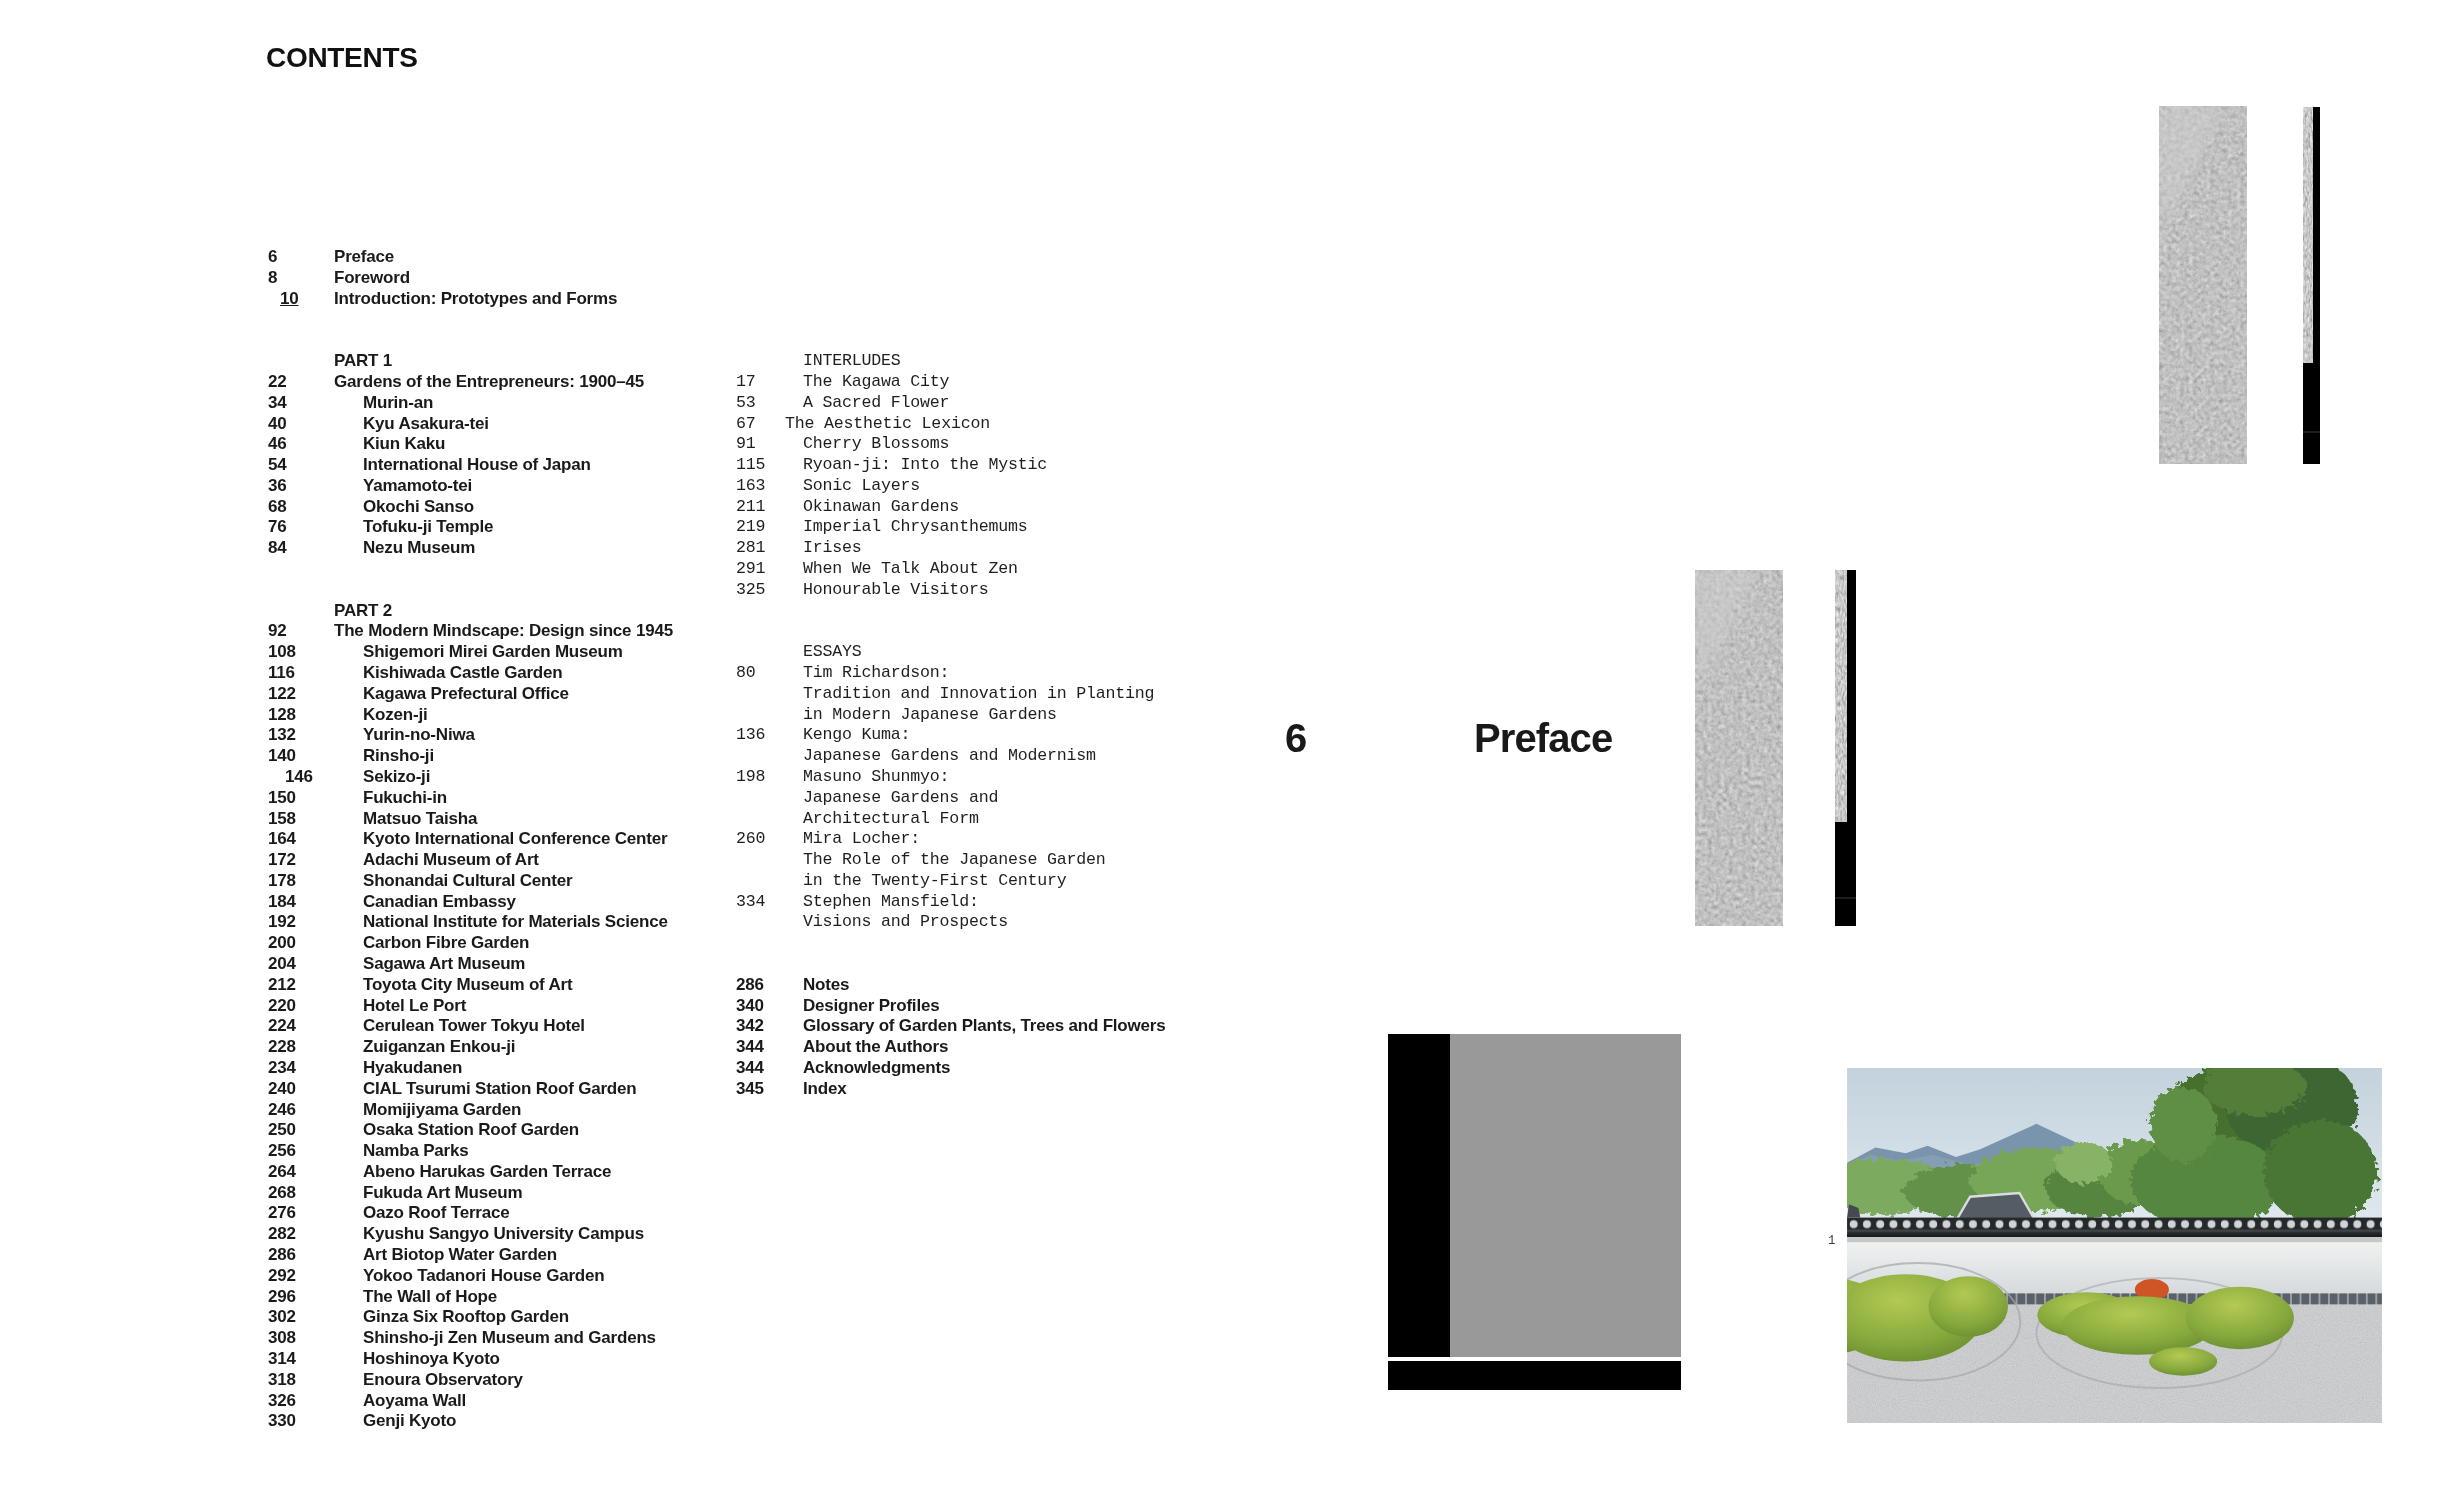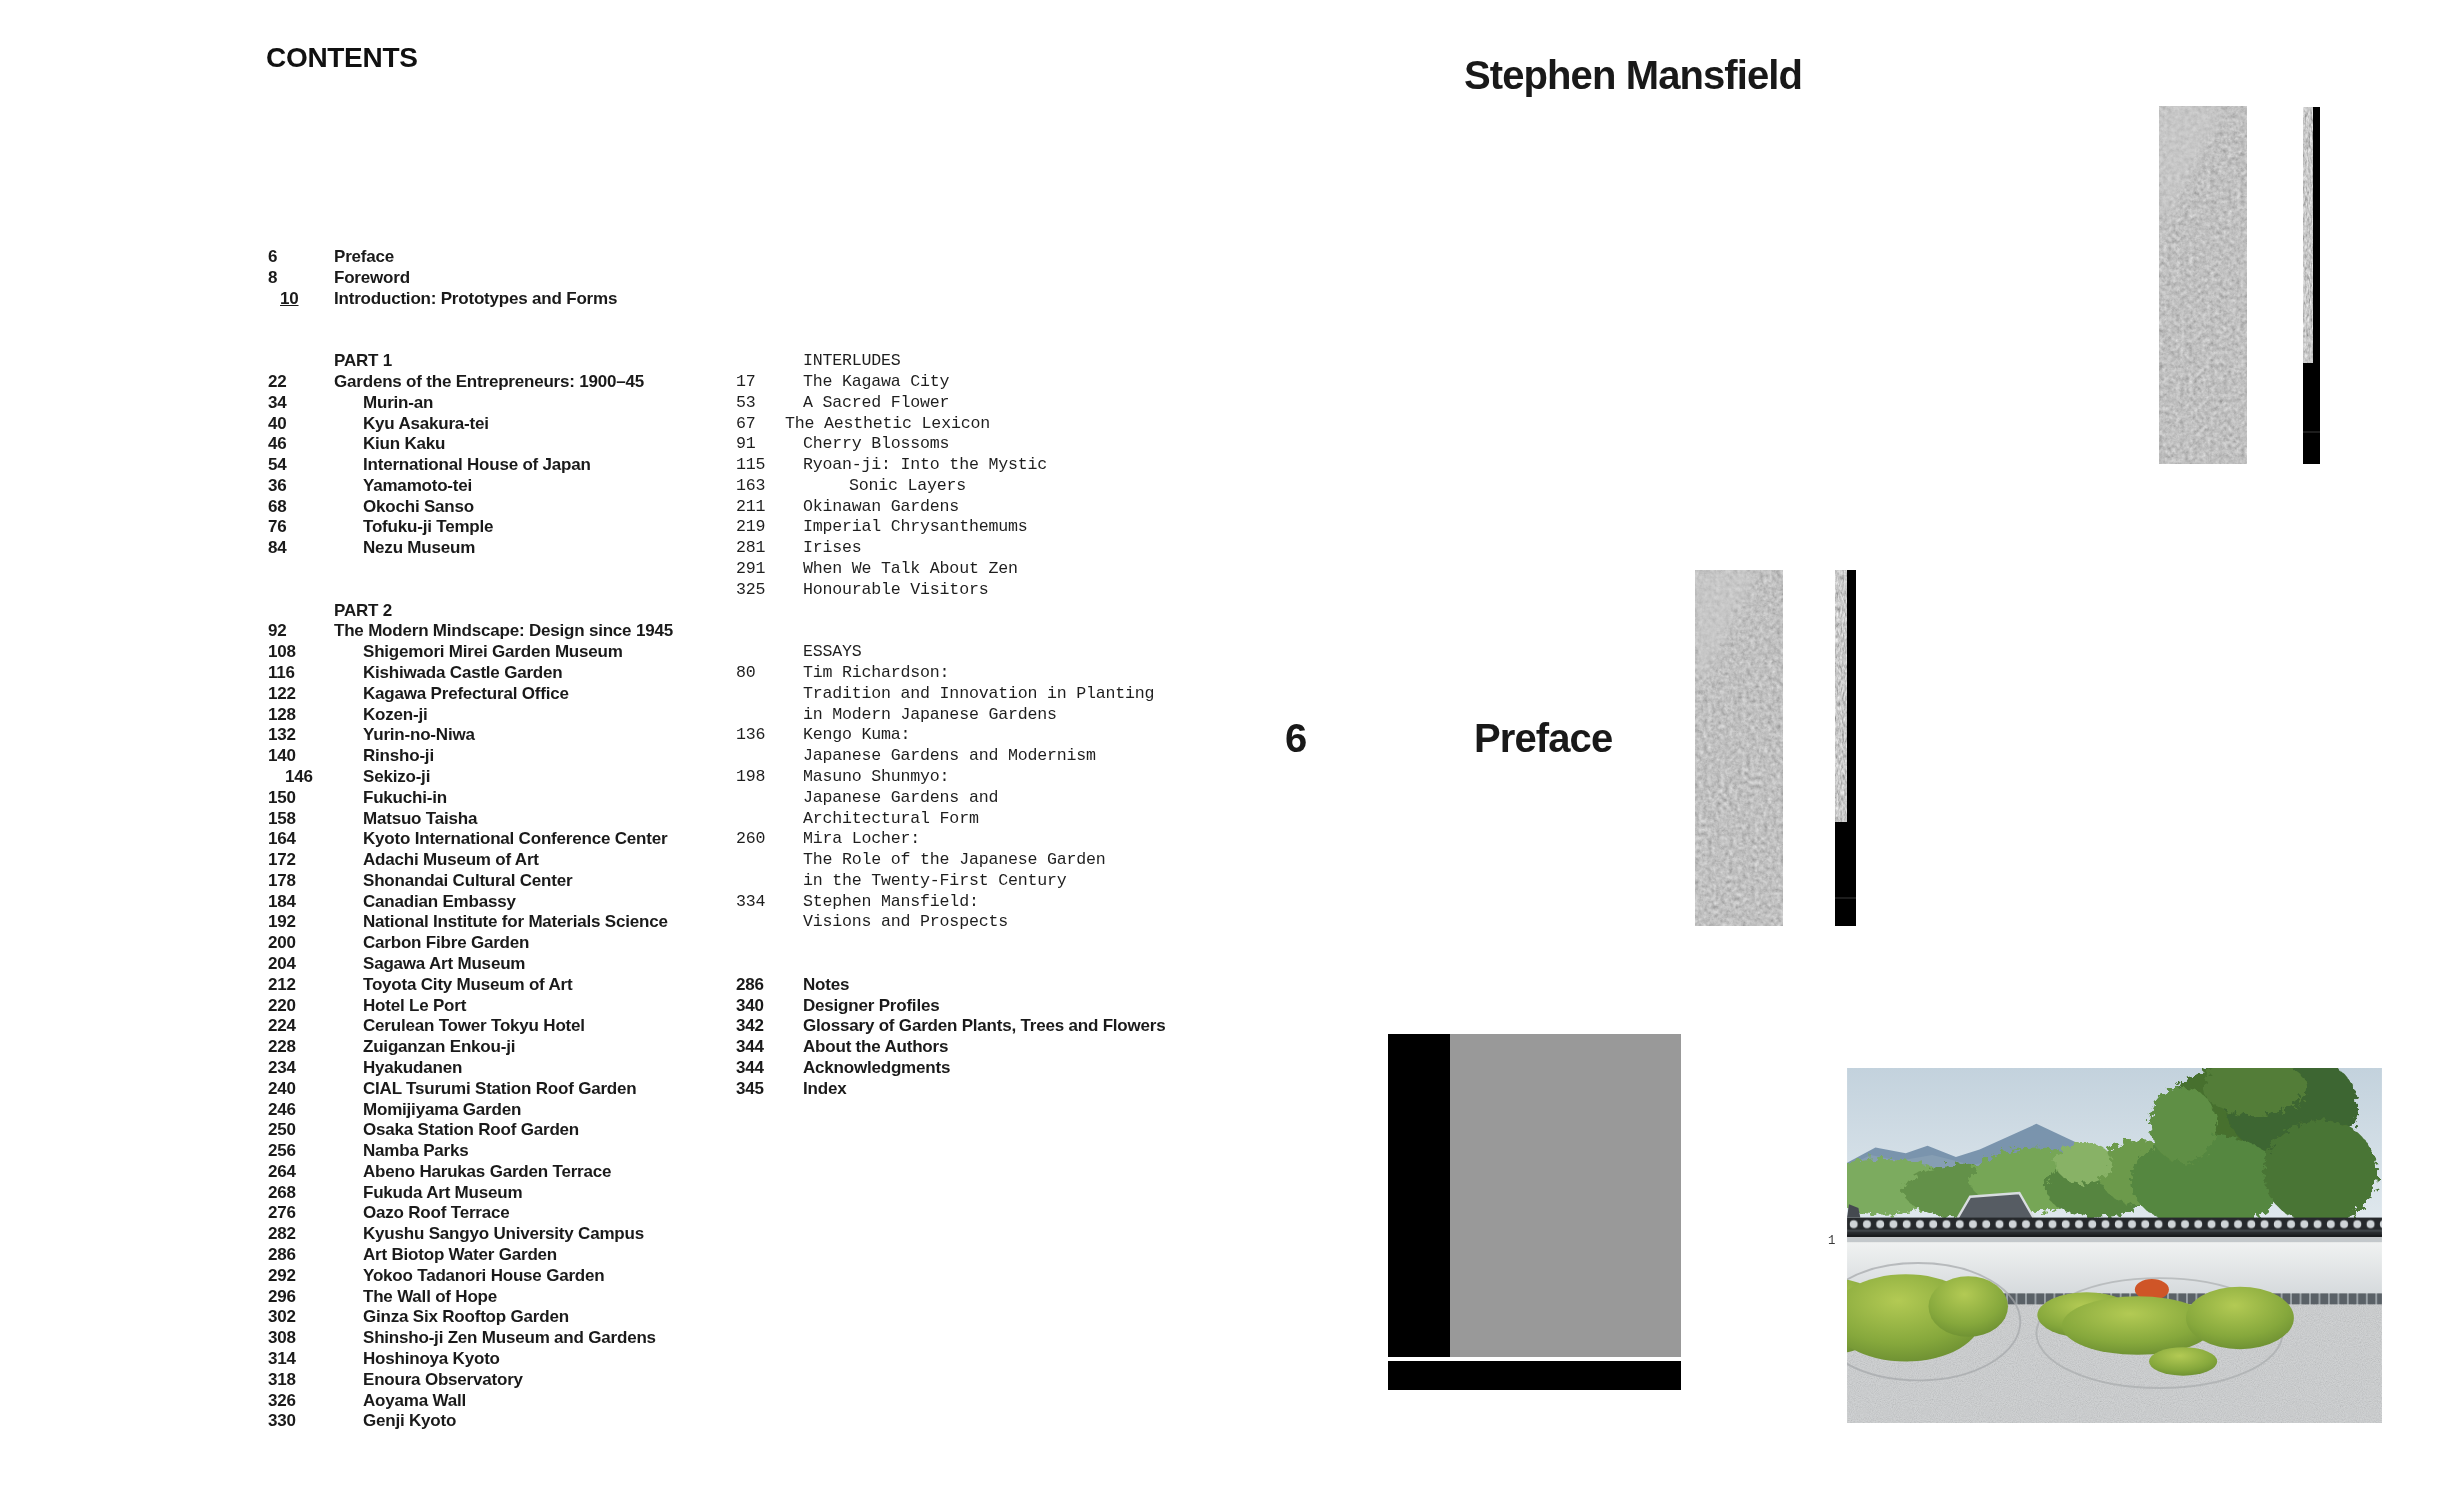--- a/index.html
+++ b/index.html
@@ -210,7 +210,6 @@
       <span class="toc-title sans" style="left: 803px; top: 1078px;">Index</span>
     </div>
 
-  <h2 class="abs author-name">Stephen Mansfield</h2>
 
   <div class="abs display-num">6</div>
   <div class="abs display-title">Preface</div>

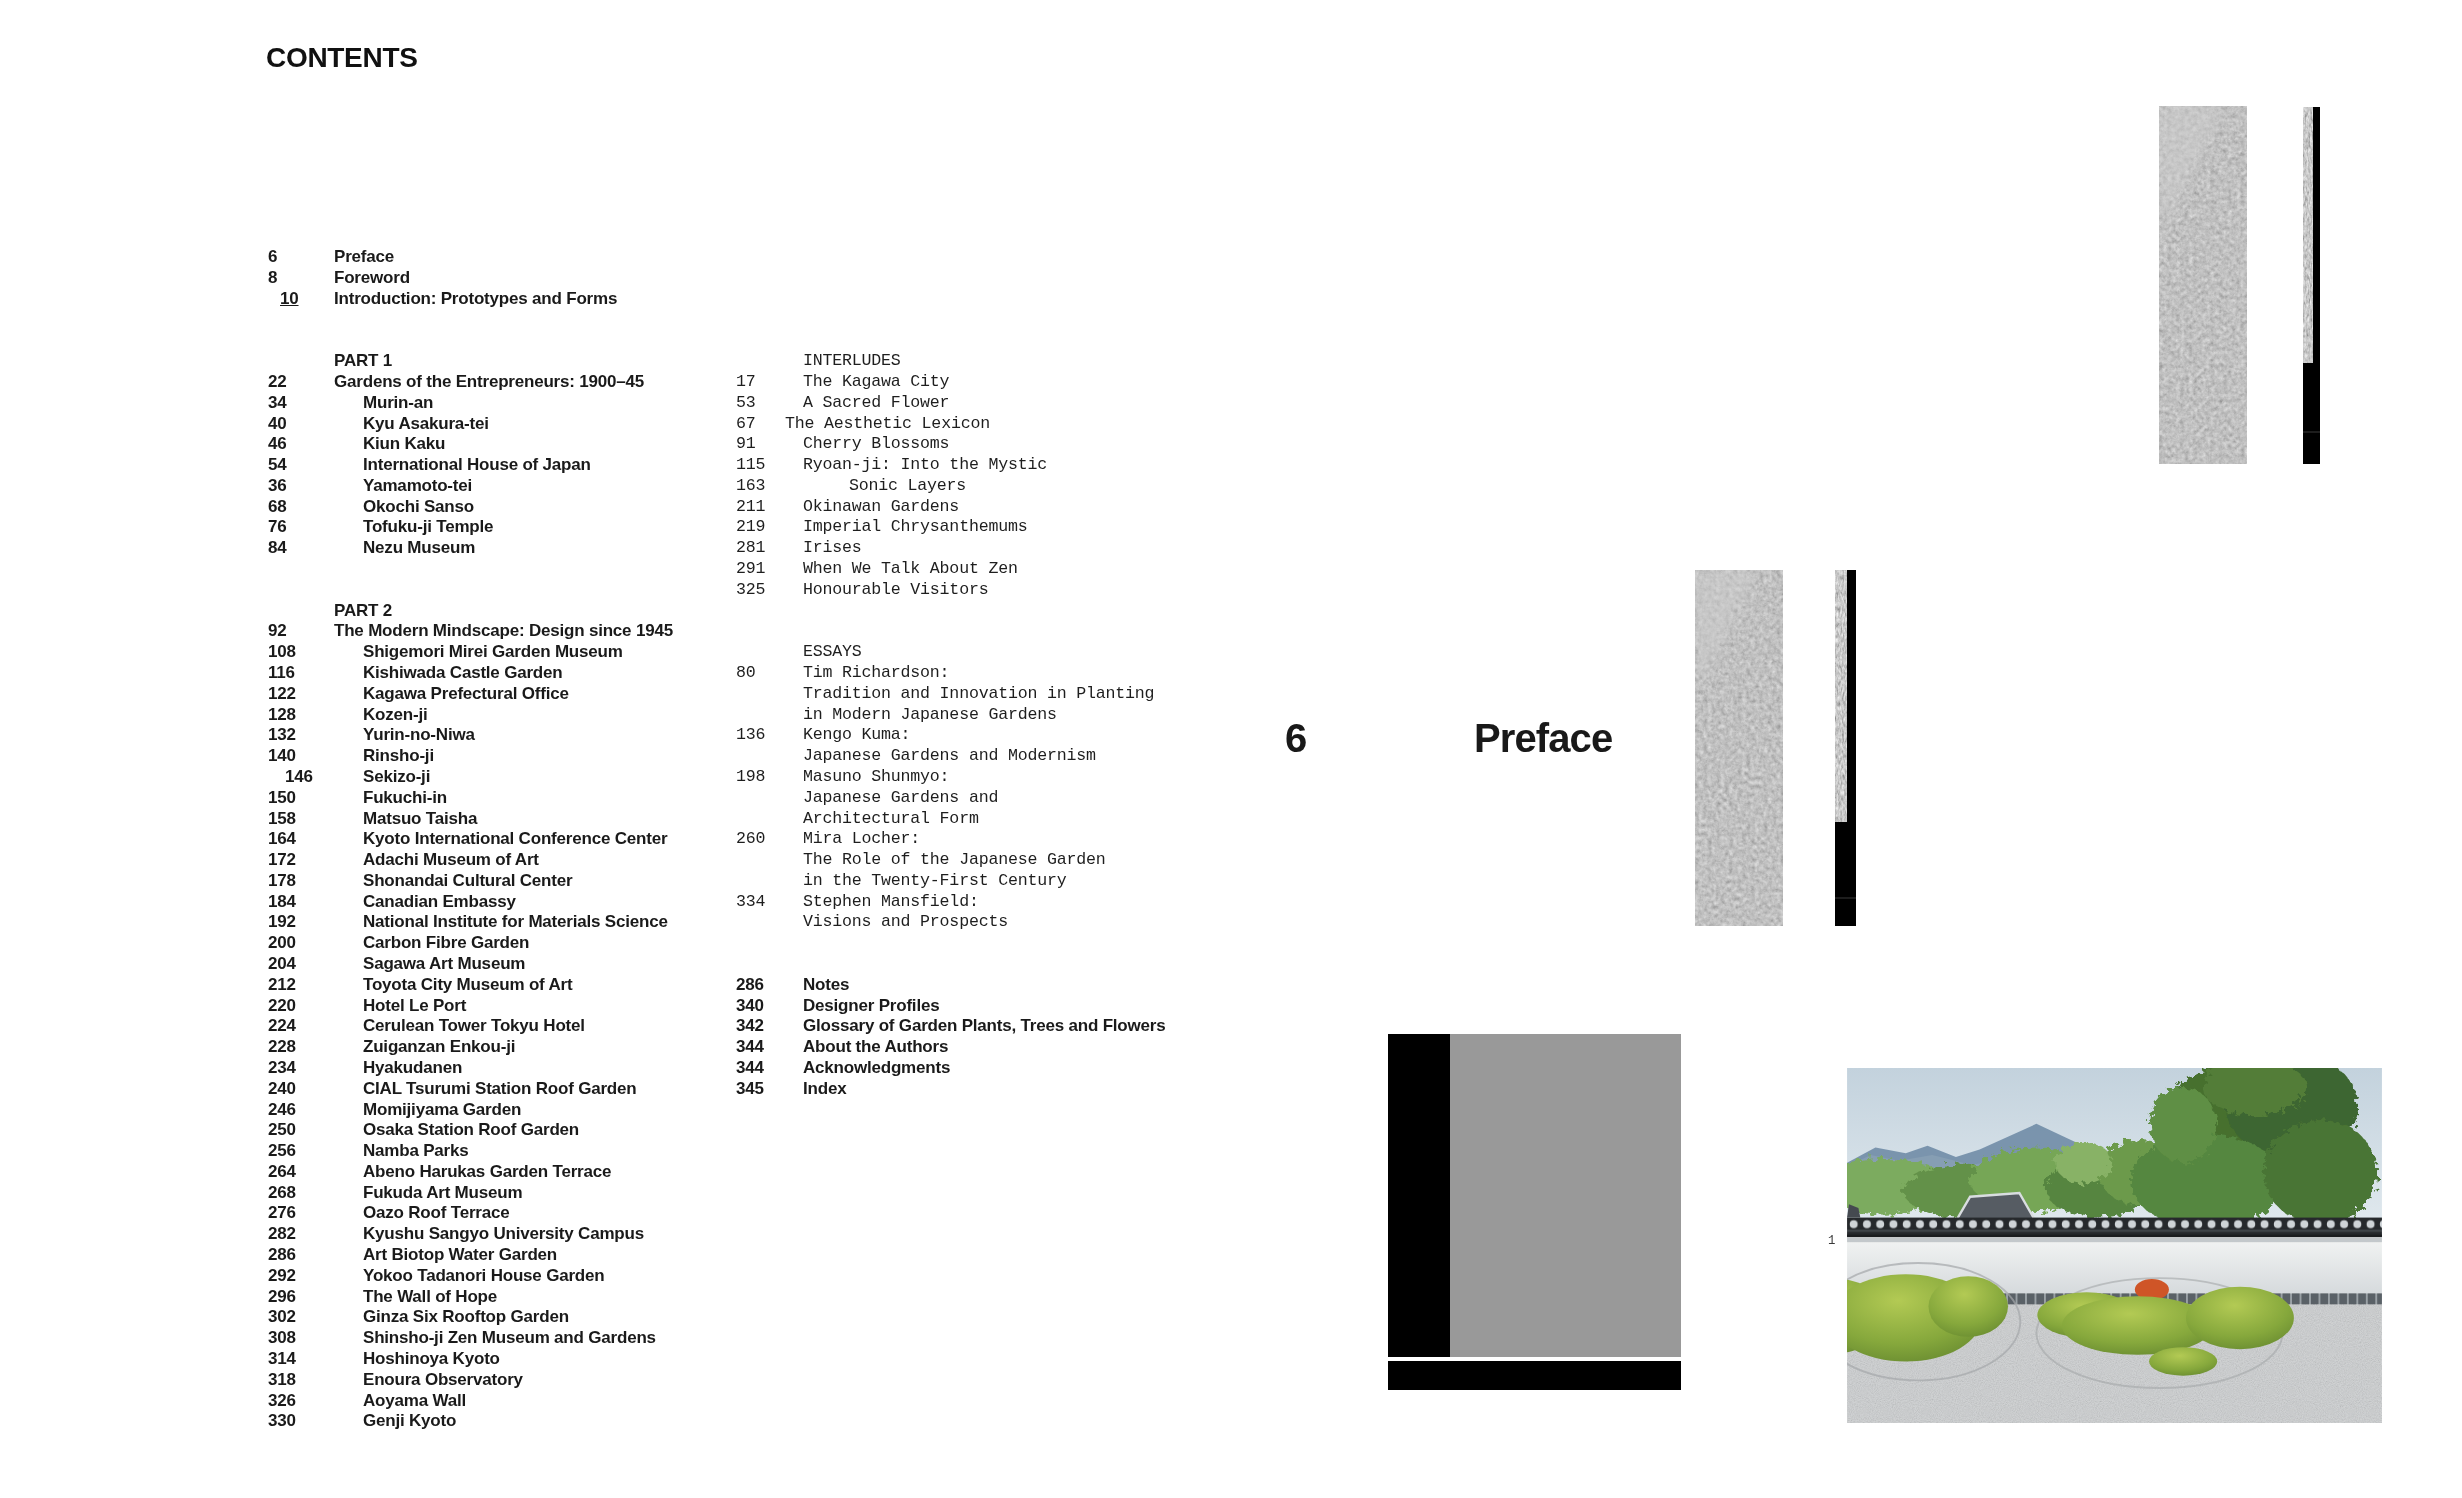--- a/index.html
+++ b/index.html
@@ -166,7 +166,7 @@
       <span class="toc-num mono" style="left: 736px; top: 454px;">115</span>
       <span class="toc-title mono" style="left: 803px; top: 454px;">Ryoan-ji: Into the Mystic</span>
       <span class="toc-num mono" style="left: 736px; top: 475px;">163</span>
-      <span class="toc-title mono" style="left: 849px; top: 475px;">Sonic Layers</span>
+      <span class="toc-title mono" style="left: 803px; top: 475px;">Sonic Layers</span>
       <span class="toc-num mono" style="left: 736px; top: 496px;">211</span>
       <span class="toc-title mono" style="left: 803px; top: 496px;">Okinawan Gardens</span>
       <span class="toc-num mono" style="left: 736px; top: 516px;">219</span>

